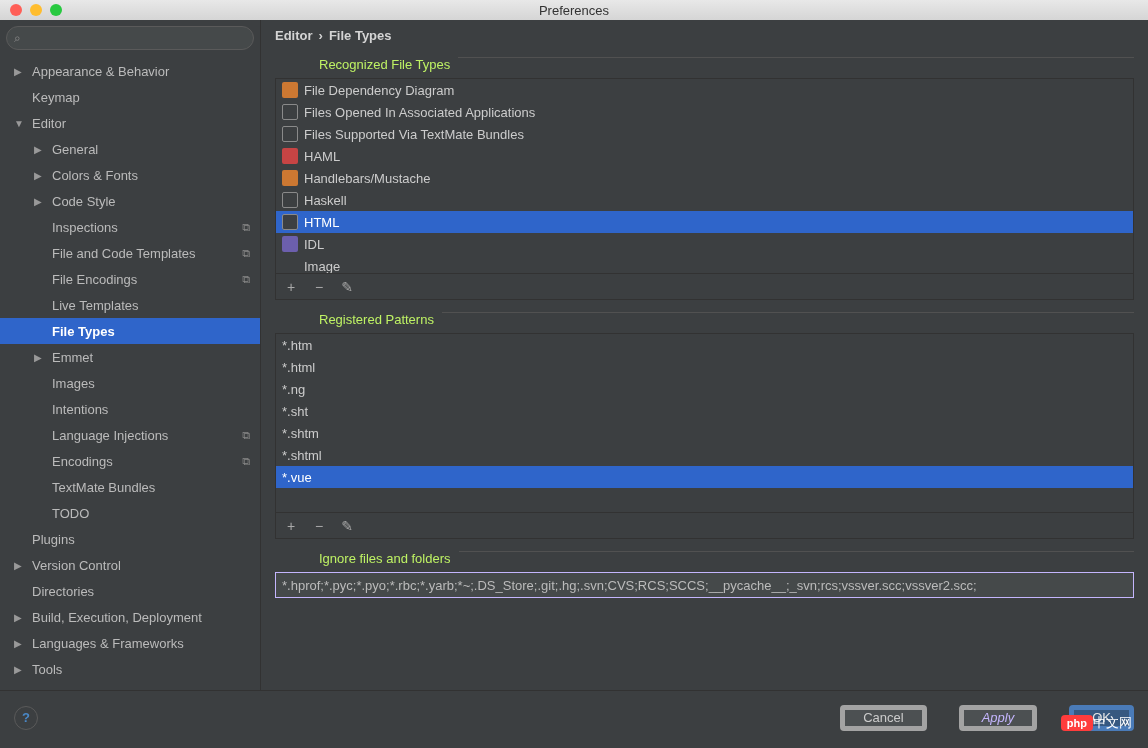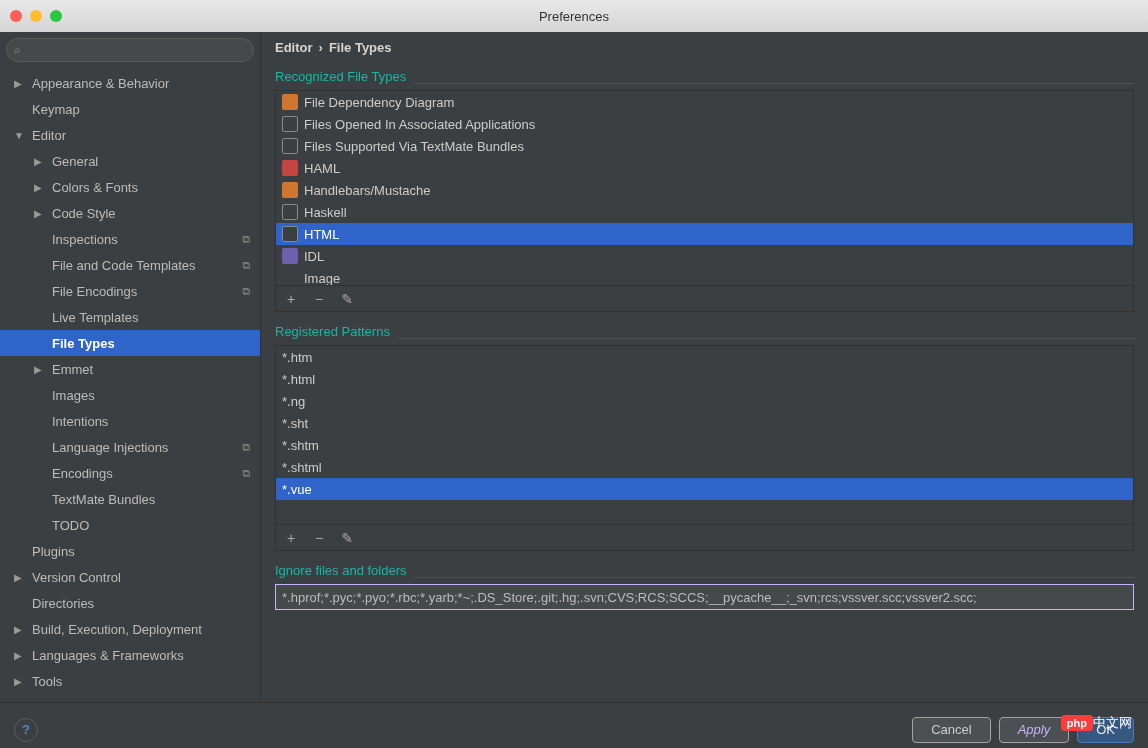--- a/index.html
+++ b/index.html
@@ -5,7 +5,7 @@
 * { margin: 0; padding: 0; box-sizing: border-box; font-family: -apple-system, "Lucida Grande", "Helvetica Neue", sans-serif; font-size: 13px; }
 body { background: #3c3f41; color: #bbbbbb; width: 1148px; height: 748px; overflow: hidden; }
 
-.titlebar { height: 32px; background: linear-gradient(#e8e8e8, #d5d5d5); display: flex; align-items: center; position: relative; }
+.titlebar { height: 20px; background: linear-gradient(#e8e8e8, #d5d5d5); display: flex; align-items: center; position: relative; }
 .traffic-lights { display: flex; gap: 8px; padding-left: 10px; }
 .tl { width: 12px; height: 12px; border-radius: 50%; }
 .tl-close { background: #ff5f57; }

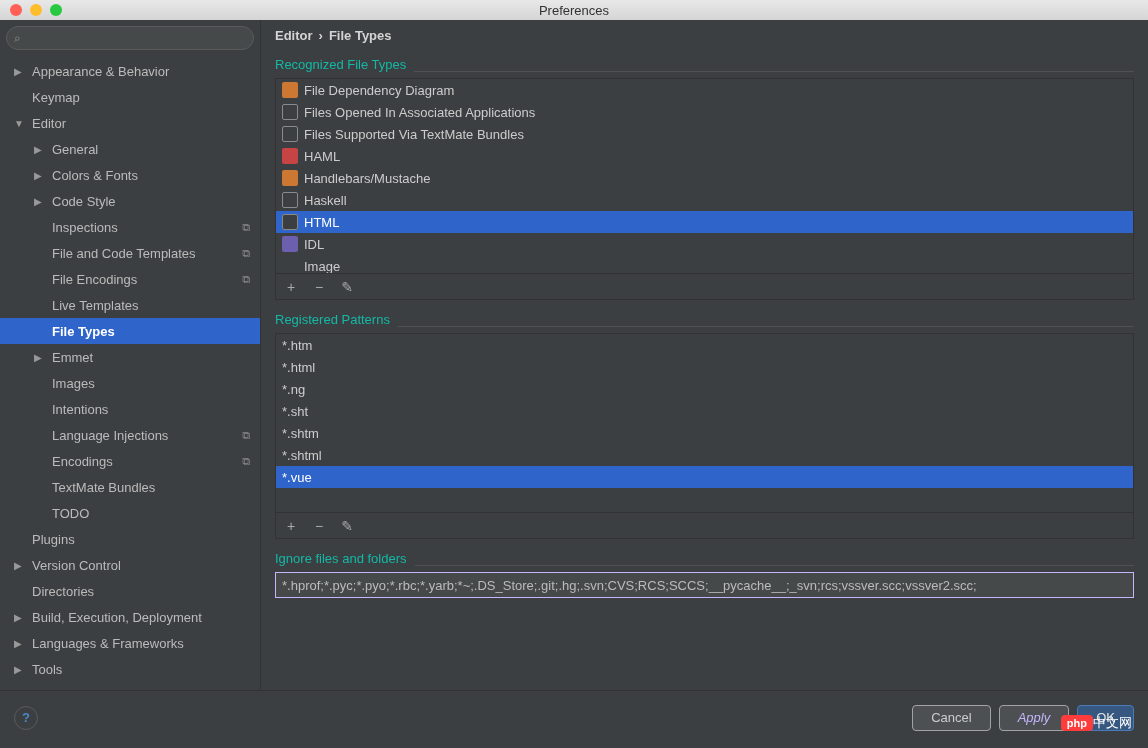--- a/index.html
+++ b/index.html
@@ -30,7 +30,7 @@
 
 .main { flex: 1; background: #3c3f41; padding: 8px 14px; overflow-y: auto; }
 .breadcrumb { font-size: 15px; color: #d4d4d4; margin-bottom: 14px; display: flex; align-items: center; gap: 6px; font-weight: bold; }
-.section-label { color: #14b8a6; margin-bottom: 6px; font-size: 13px; display: flex; align-items: flex-end; }
+.section-label { color: #bef264; margin-bottom: 6px; font-size: 13px; display: flex; align-items: flex-start; margin-left: 44px; }
 .section-label::after { content: ""; flex: 1; height: 1px; background: #515151; margin-left: 8px; }
 
 .filetype-list { border: 1px solid #323232; background: #3c3f41; height: 196px; overflow: hidden; position: relative; }

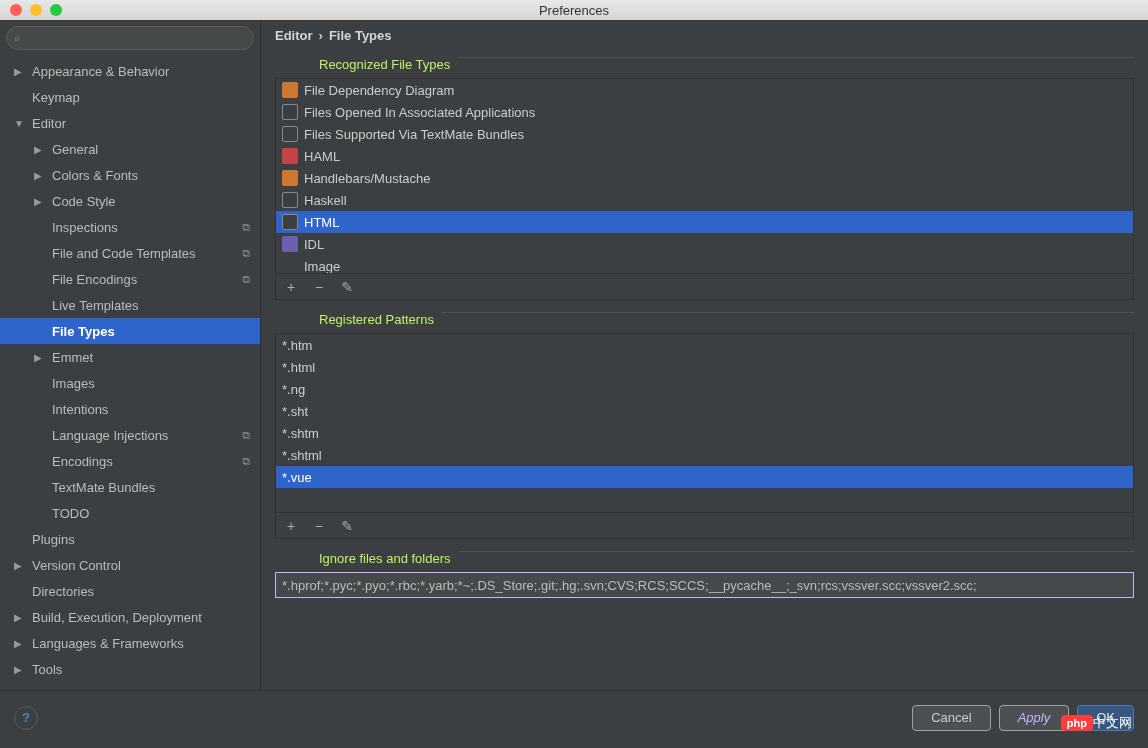--- a/index.html
+++ b/index.html
@@ -56,7 +56,7 @@
 .footer { height: 54px; display: flex; align-items: center; padding: 0 14px; border-top: 1px solid #323232; }
 .help-icon { width: 24px; height: 24px; border: 1px solid #5a5a5a; border-radius: 50%; display: flex; align-items: center; justify-content: center; color: #4a88c7; font-weight: bold; cursor: pointer; }
 .footer-buttons { margin-left: auto; display: flex; gap: 8px; }
-.btn { height: 26px; padding: 0 18px; background: #4c5052; border: 1px solid #a3a3a3; border-radius: 4px; color: #ccc; cursor: pointer; }
+.btn { height: 26px; padding: 0 18px; background: #4c5052; border: 5px solid #a3a3a3; border-radius: 4px; color: #ccc; cursor: pointer; margin-left: 24px; }
 .btn.disabled { color: #c4b5fd; font-style: italic; }
 .btn.primary { background: #365880; border-color: #4a7bb8; color: #e4e4e4; }
 

